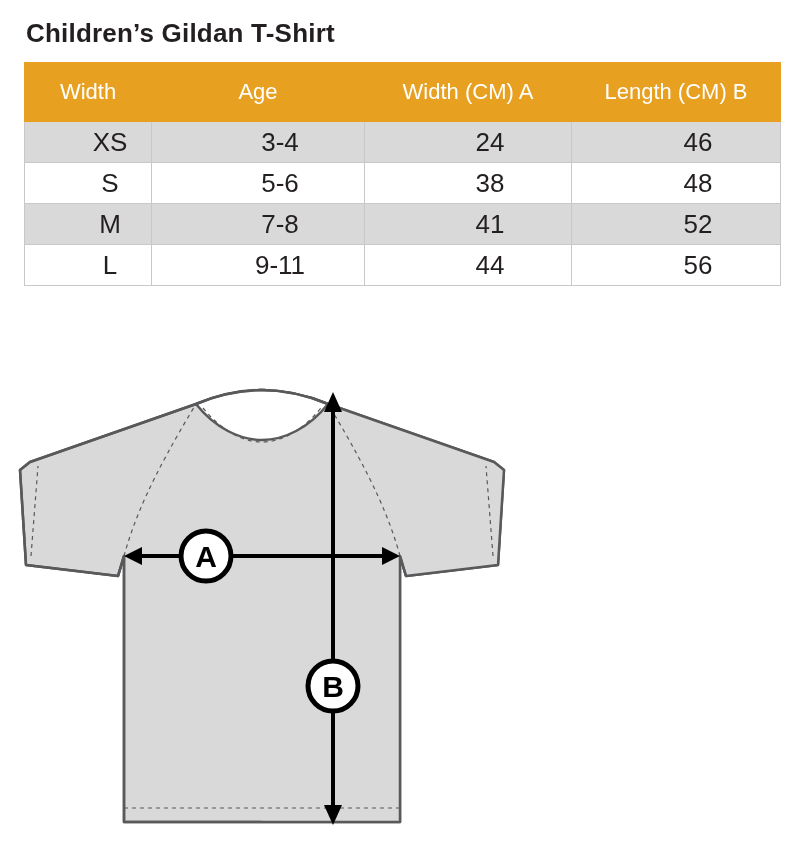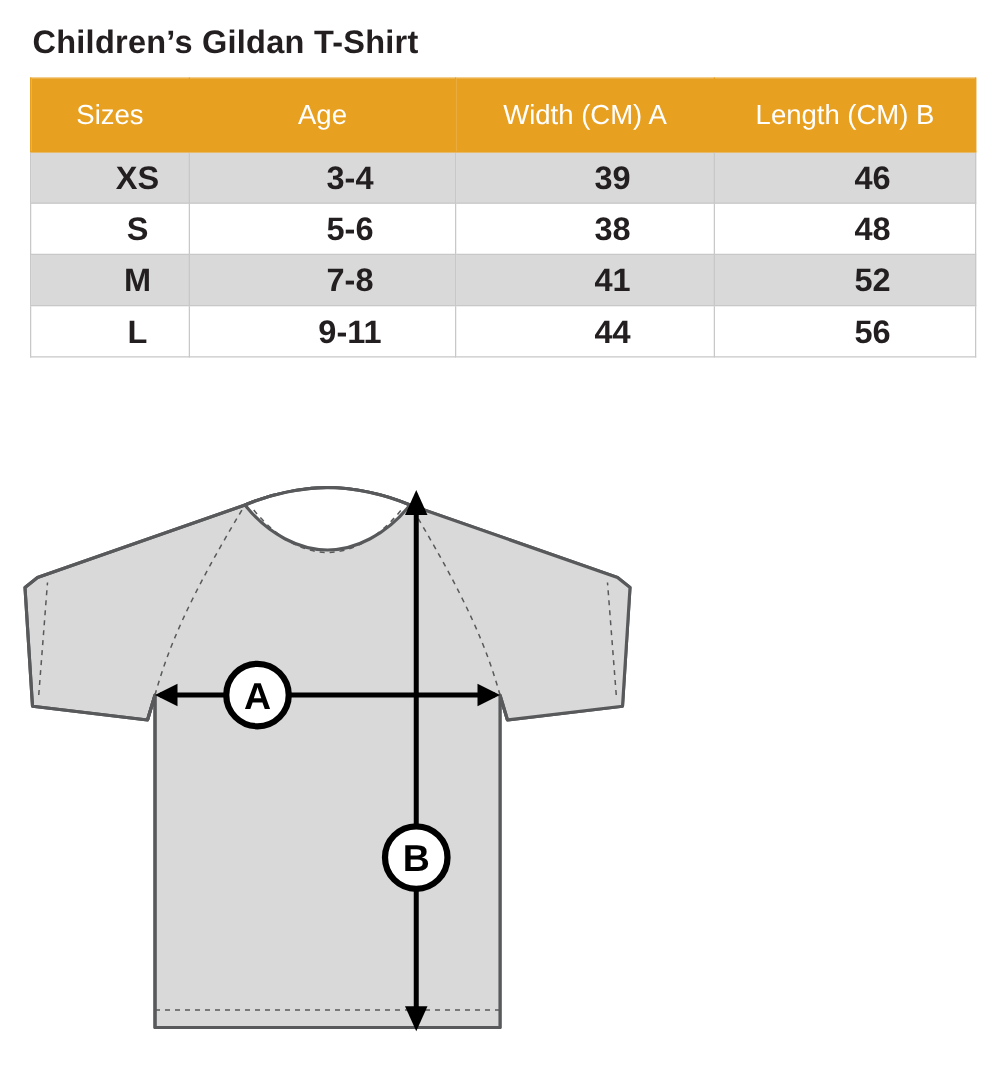--- a/index.html
+++ b/index.html
@@ -91,7 +91,7 @@
   <table class="size-table">
     <thead>
       <tr>
-        <th class="col-sizes">Sizes</th>
+        <th class="col-sizes">Width</th>
         <th class="col-age">Age</th>
         <th class="col-width">Width (CM) A</th>
         <th class="col-length">Length  (CM) B</th>

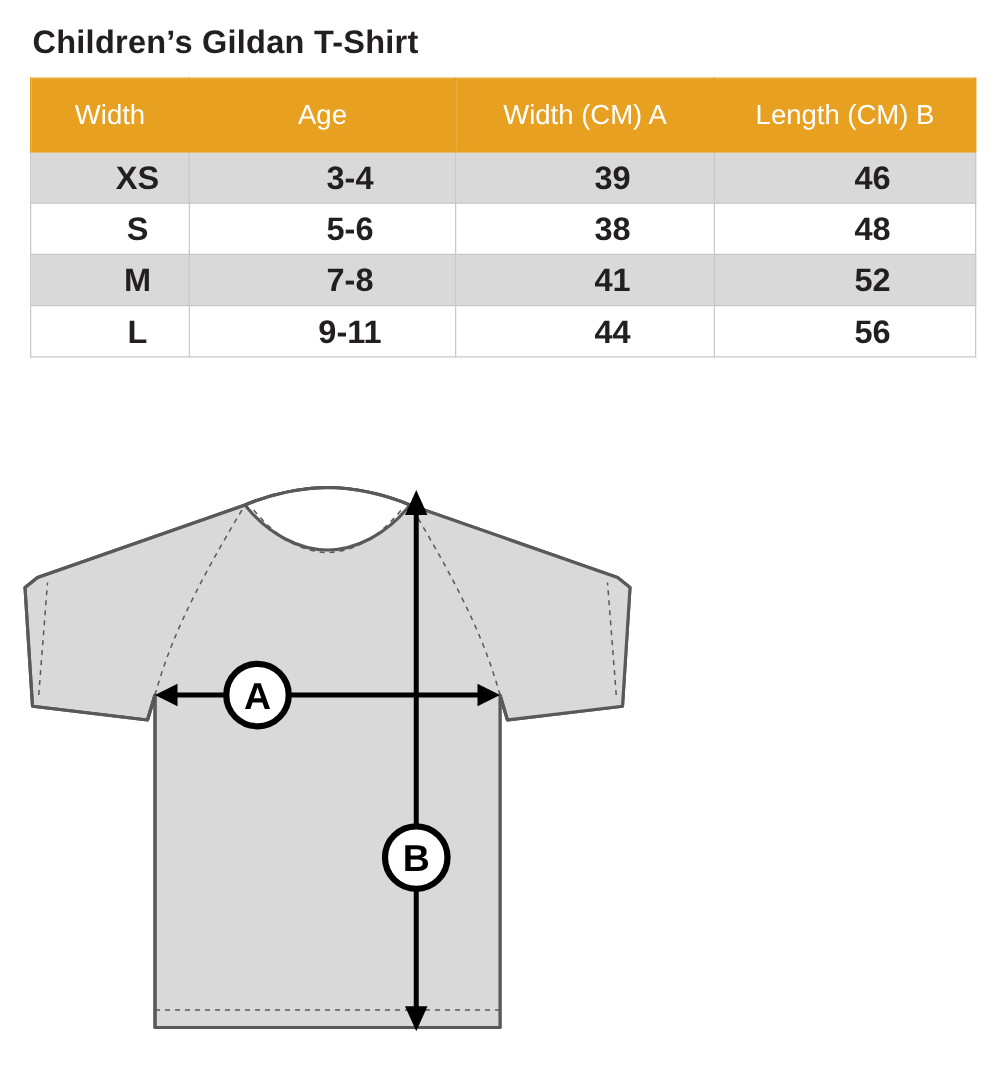--- a/index.html
+++ b/index.html
@@ -54,7 +54,7 @@
   }
   table.size-table tbody td {
     font-size: 26px;
-    font-weight: bold;
+    font-weight: normal;
     height: 40px;
     color: #231f20;
     padding-left: 44px;

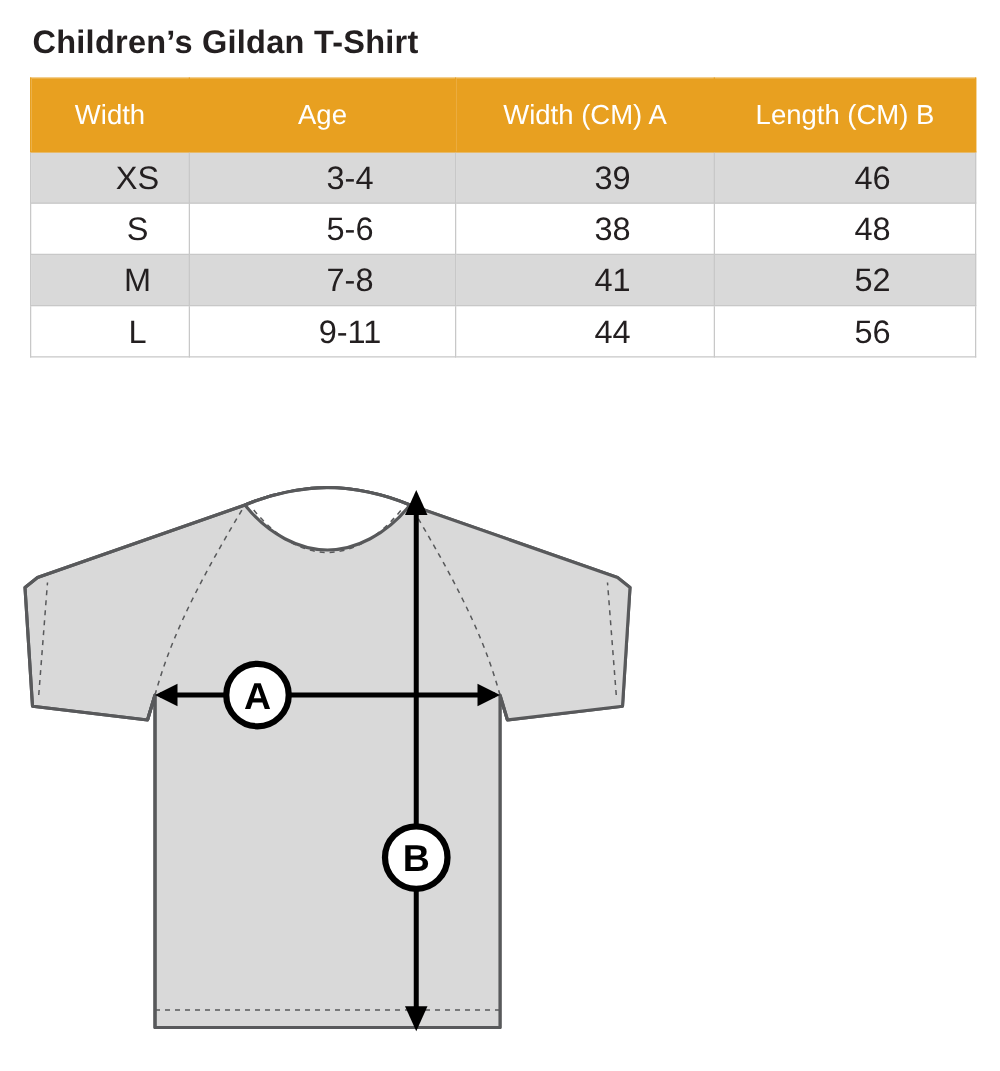--- a/index.html
+++ b/index.html
@@ -101,7 +101,7 @@
       <tr class="odd">
         <td>XS</td>
         <td>3-4</td>
-        <td>39</td>
+        <td>24</td>
         <td>46</td>
       </tr>
       <tr class="even">

